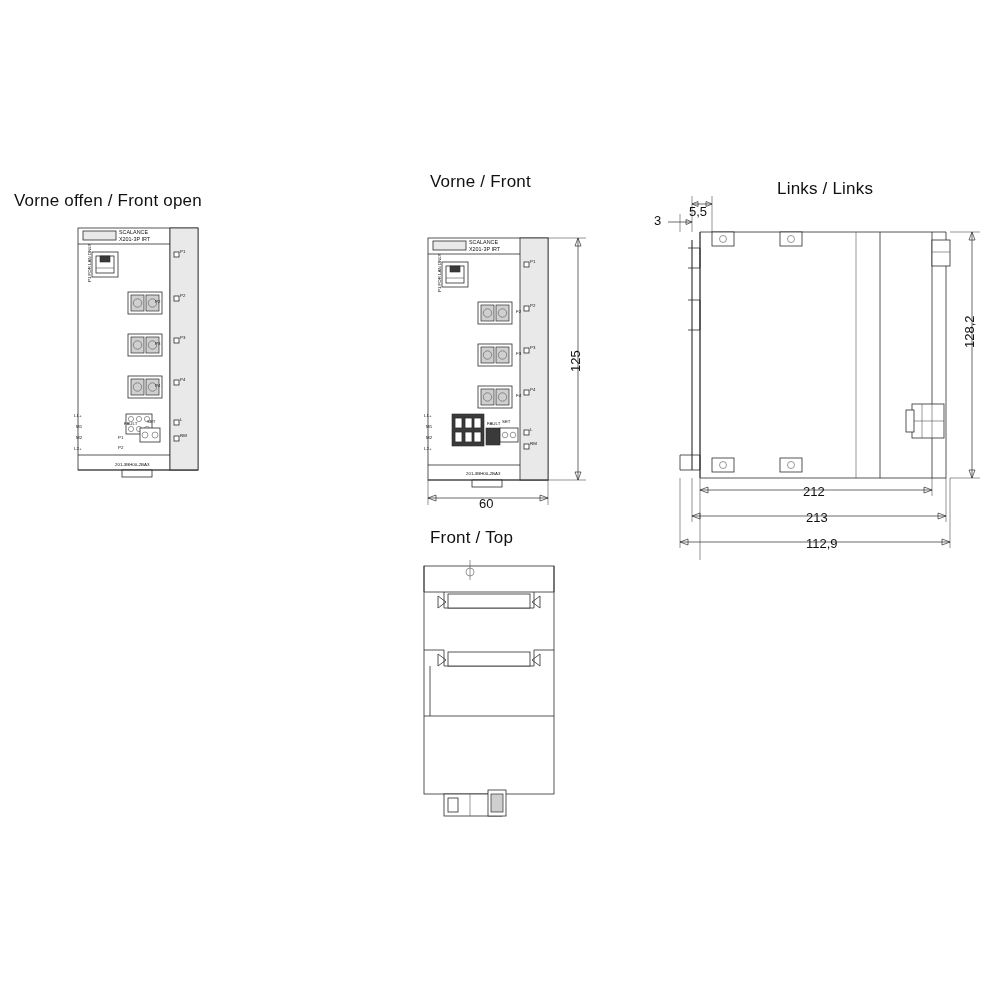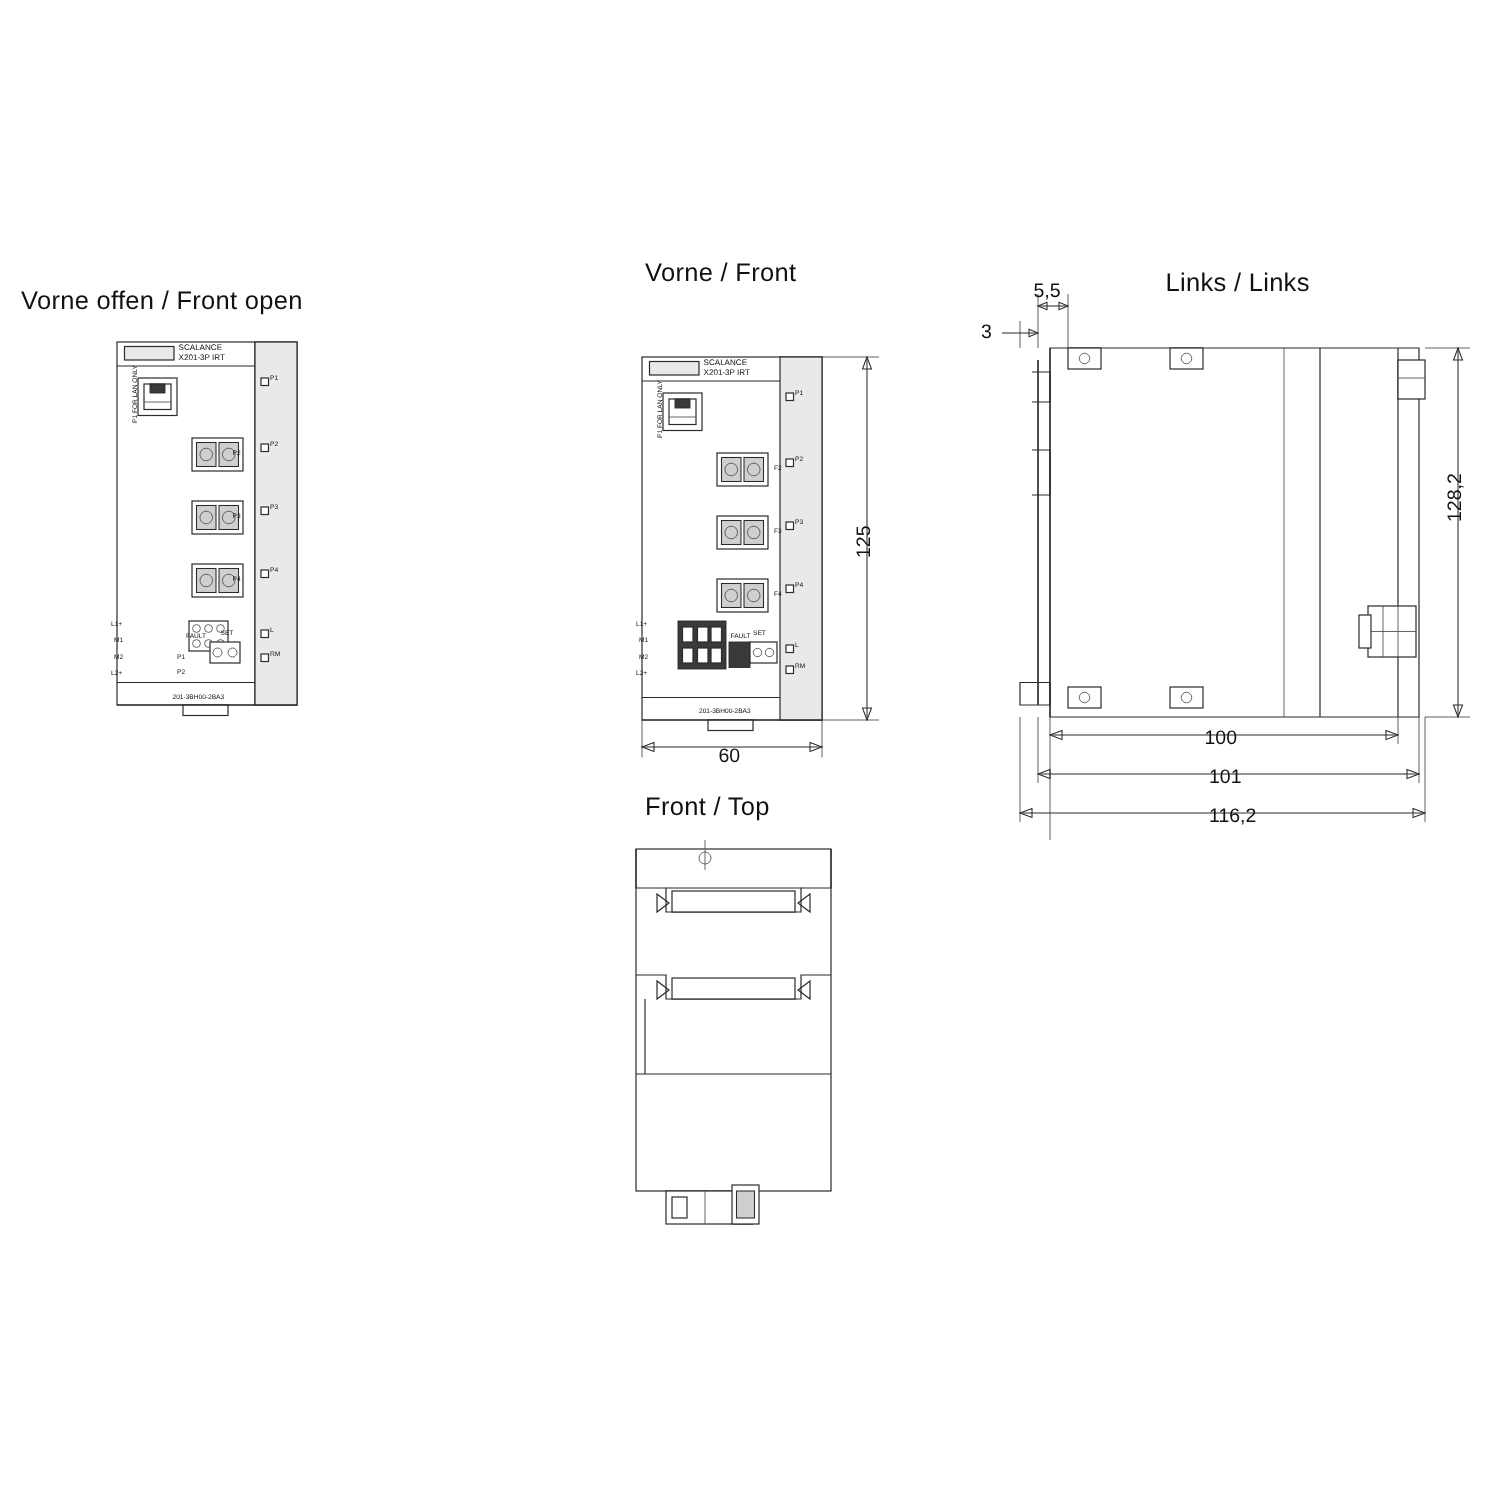--- a/index.html
+++ b/index.html
@@ -262,7 +262,7 @@
   <path class="dimline" d="M680 542 l8 -3 l0 6 z" fill="#2b2b2b"></path>
   <path class="dimline" d="M950 542 l-8 -3 l0 6 z" fill="#2b2b2b"></path>
 </svg>
-<div class="dim" style="left:689px;top:186px;">5,5</div>
+<div class="dim" style="left:689px;top:204px;">5,5</div>
 <div class="dim" style="left:654px;top:213px;">3</div>
 <div class="dim rot" style="left:962px;top:348px;">128,2</div>
 <div class="dim" style="left:803px;top:484px;">100</div>

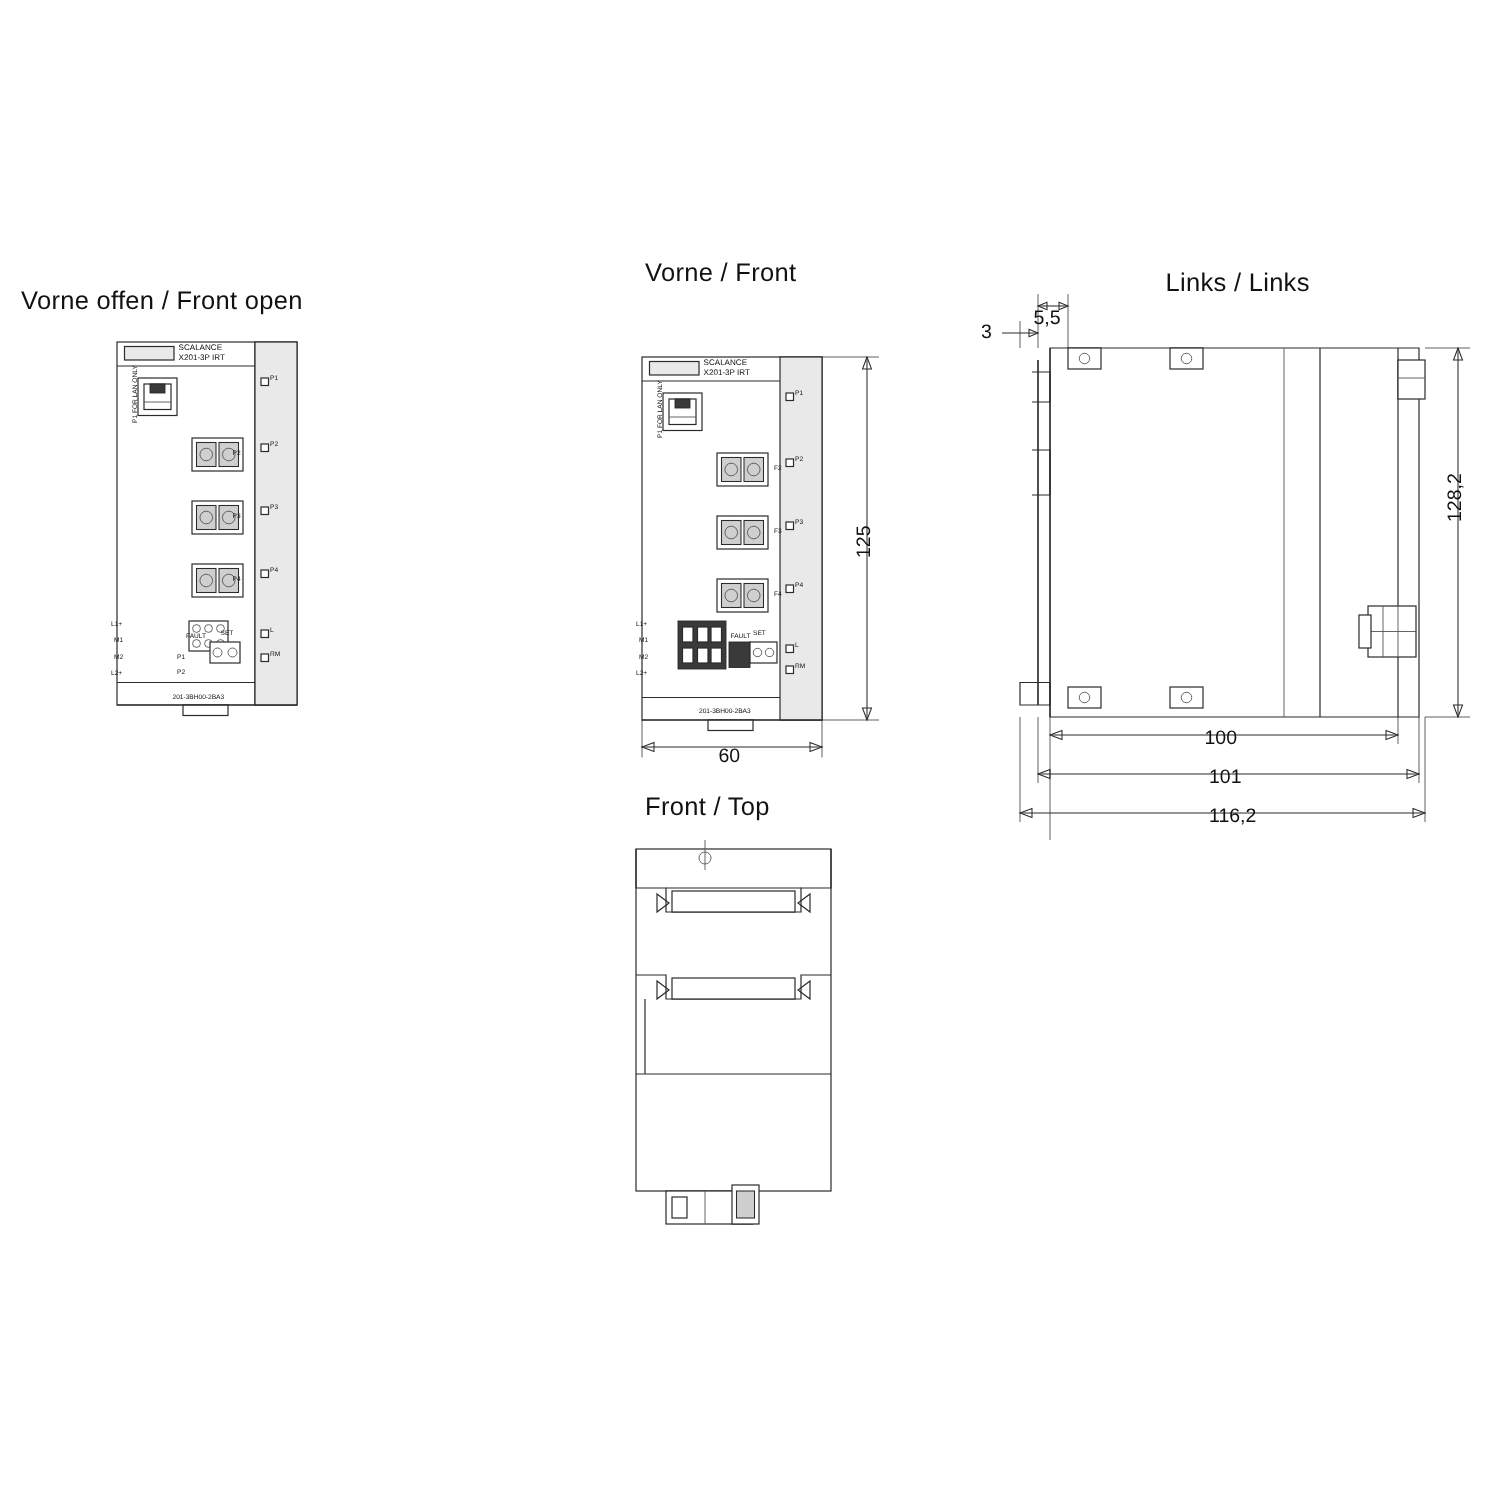--- a/index.html
+++ b/index.html
@@ -265,7 +265,7 @@
 <div class="dim" style="left:689px;top:204px;">5,5</div>
 <div class="dim" style="left:654px;top:213px;">3</div>
 <div class="dim rot" style="left:962px;top:348px;">128,2</div>
-<div class="dim" style="left:803px;top:484px;">100</div>
+<div class="dim" style="left:803px;top:484px;">212</div>
 <div class="dim" style="left:806px;top:510px;">101</div>
 <div class="dim" style="left:806px;top:536px;">116,2</div>
 

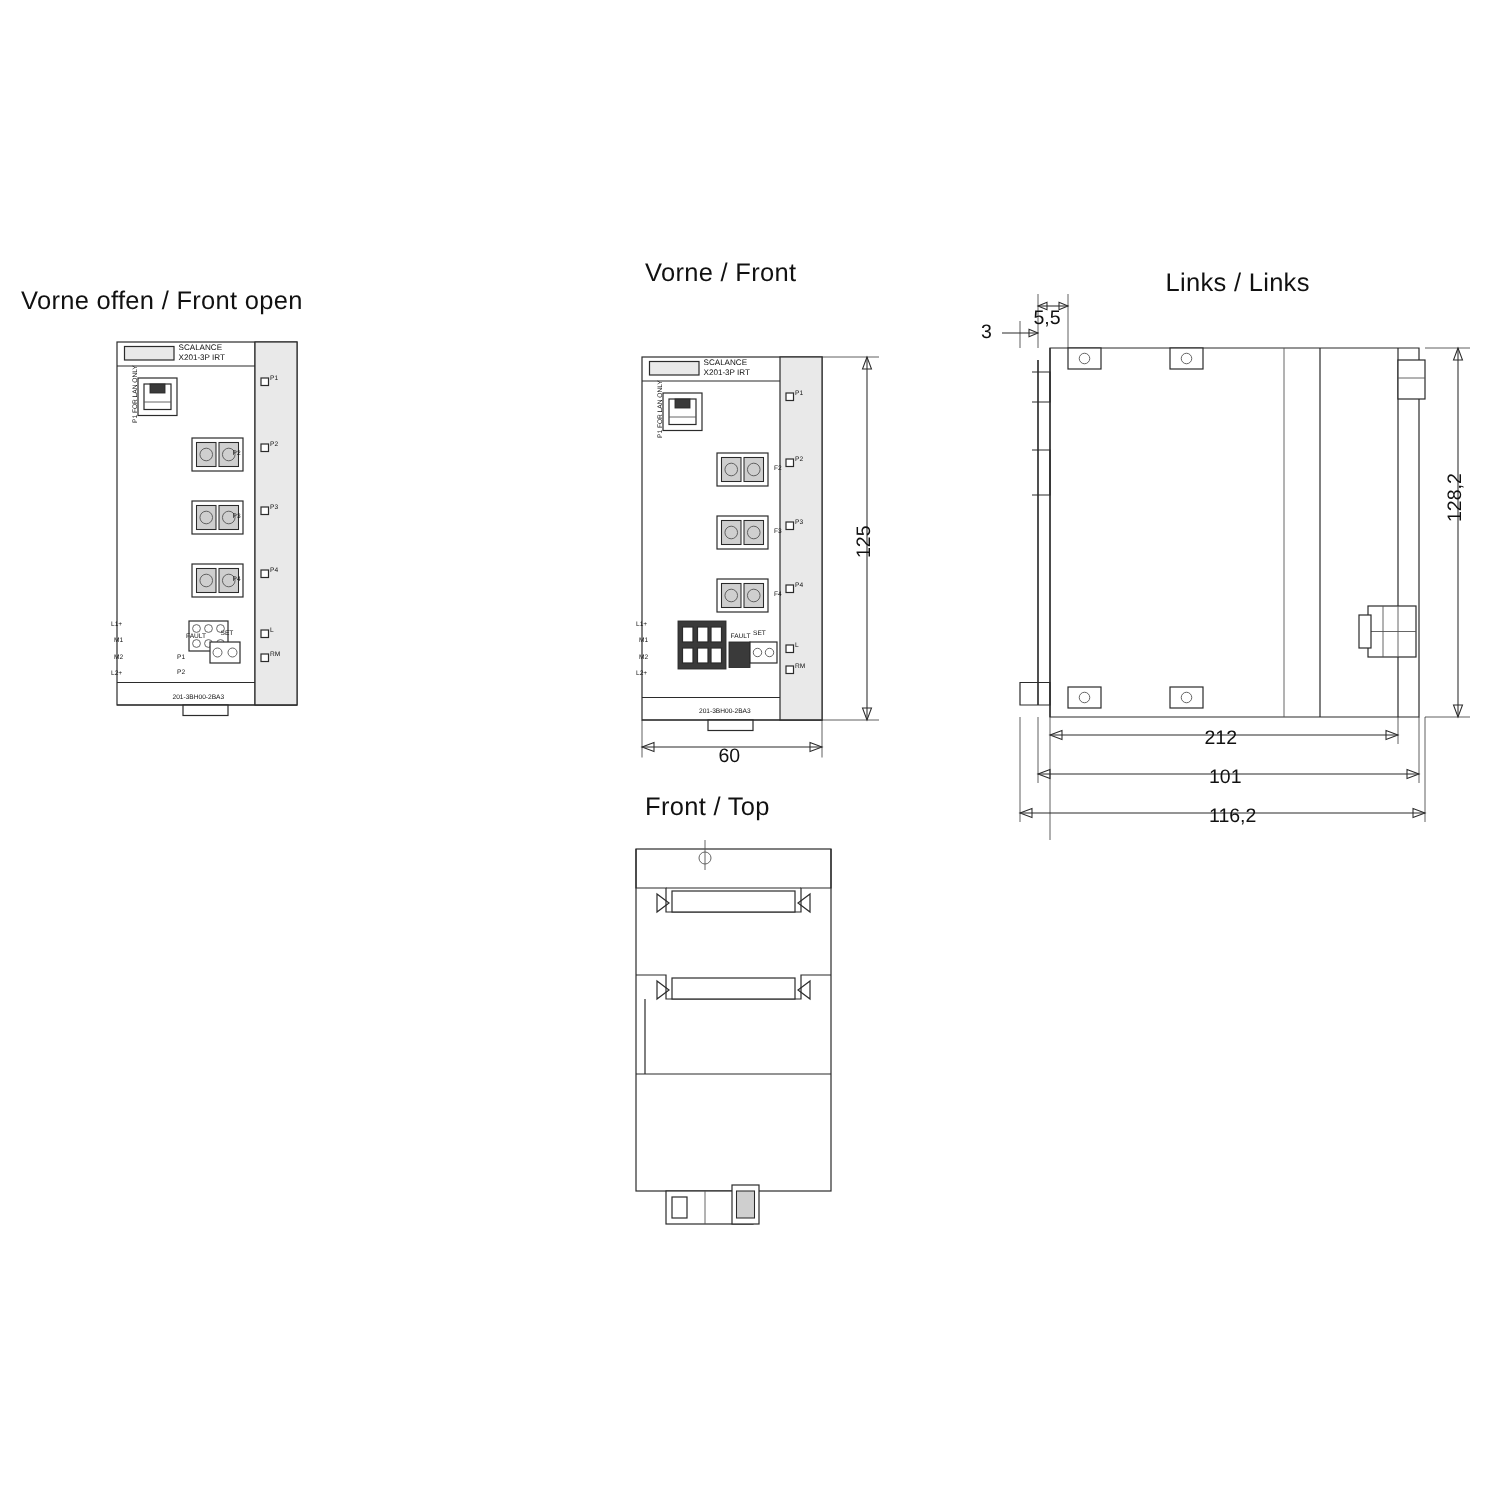--- a/index.html
+++ b/index.html
@@ -266,7 +266,7 @@
 <div class="dim" style="left:654px;top:213px;">3</div>
 <div class="dim rot" style="left:962px;top:348px;">128,2</div>
 <div class="dim" style="left:803px;top:484px;">212</div>
-<div class="dim" style="left:806px;top:510px;">101</div>
+<div class="dim" style="left:806px;top:510px;">213</div>
 <div class="dim" style="left:806px;top:536px;">116,2</div>
 
 <svg width="1000" height="1000">

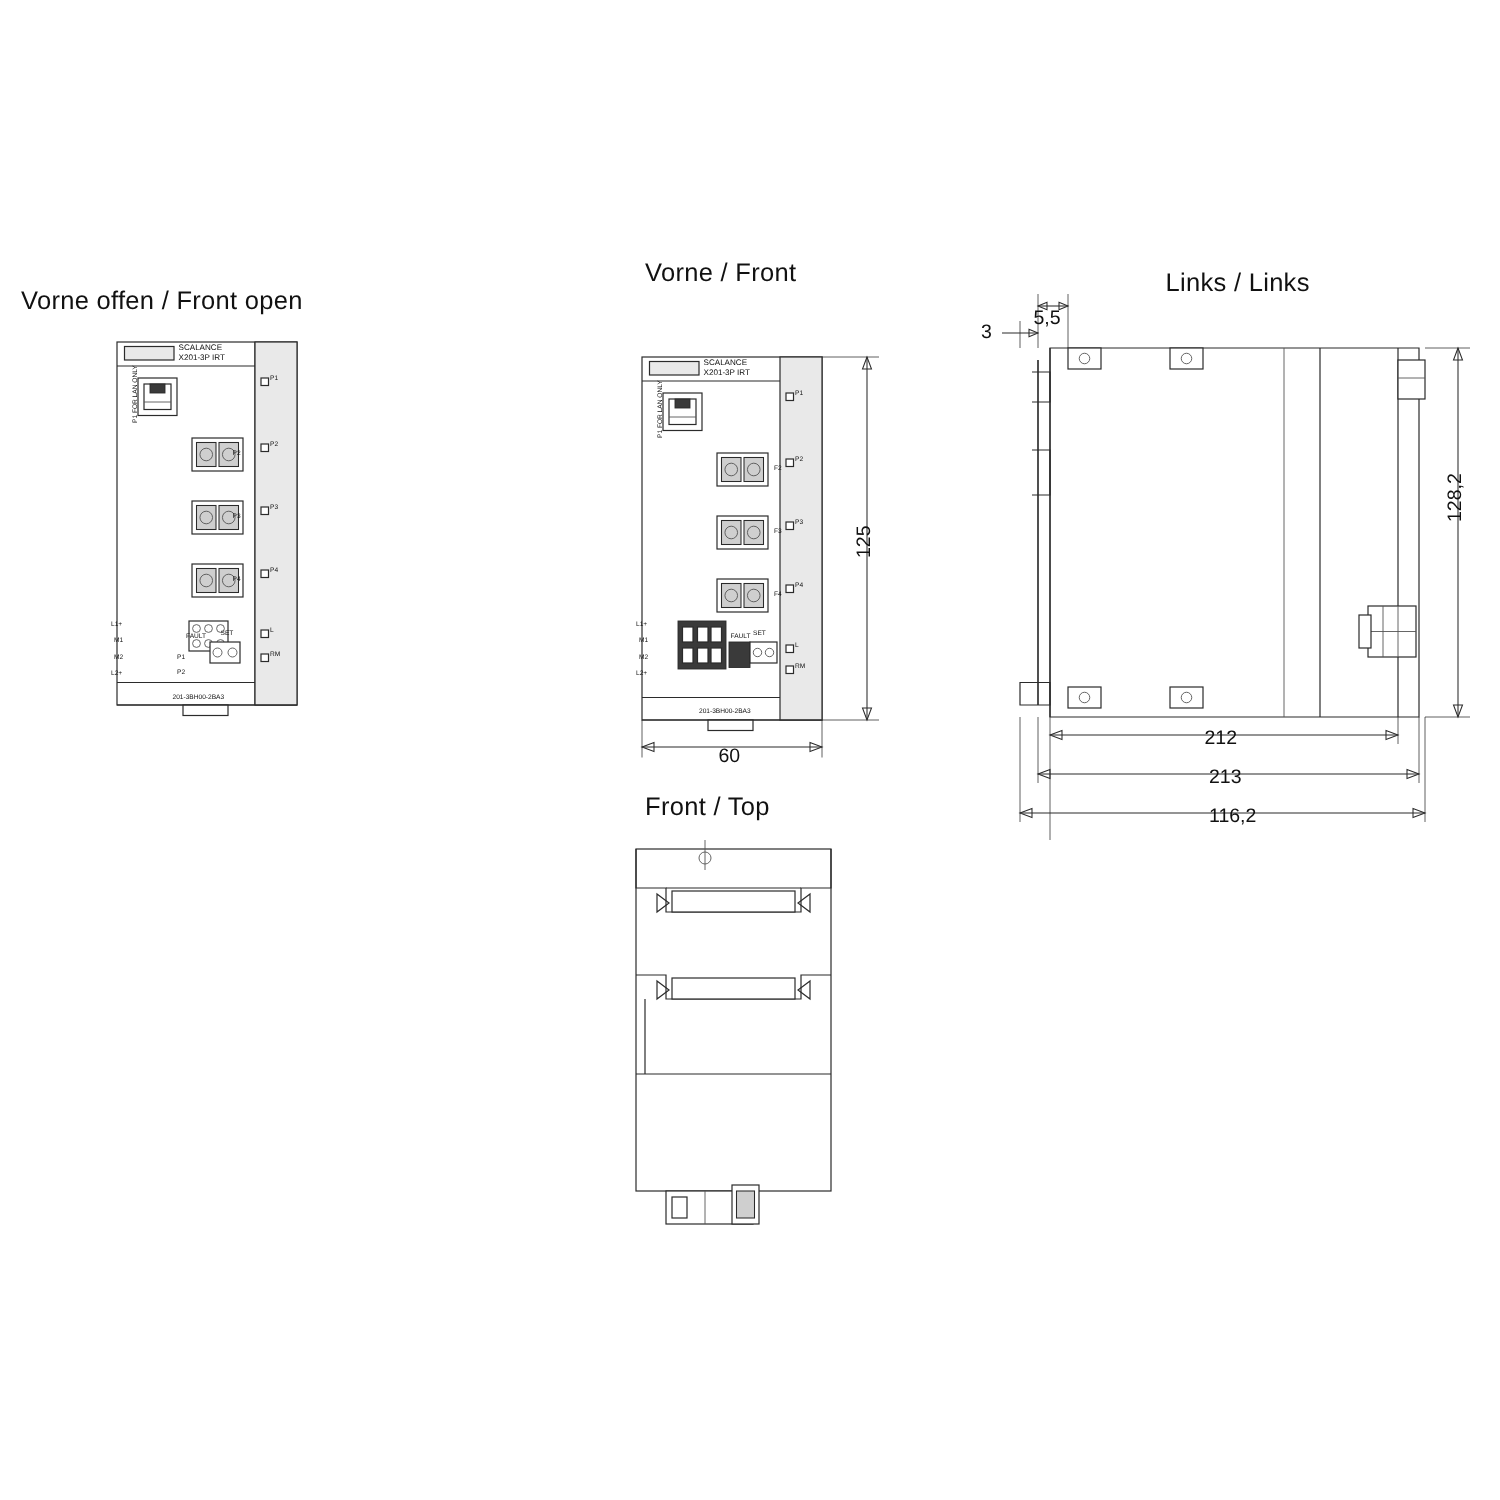--- a/index.html
+++ b/index.html
@@ -267,7 +267,7 @@
 <div class="dim rot" style="left:962px;top:348px;">128,2</div>
 <div class="dim" style="left:803px;top:484px;">212</div>
 <div class="dim" style="left:806px;top:510px;">213</div>
-<div class="dim" style="left:806px;top:536px;">116,2</div>
+<div class="dim" style="left:806px;top:536px;">112,9</div>
 
 <svg width="1000" height="1000">
 

